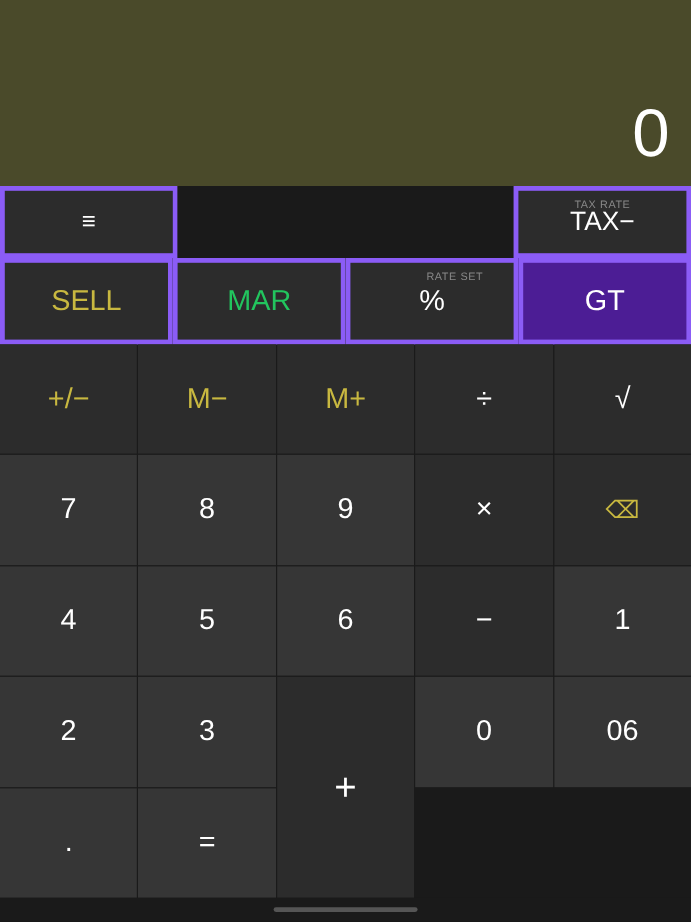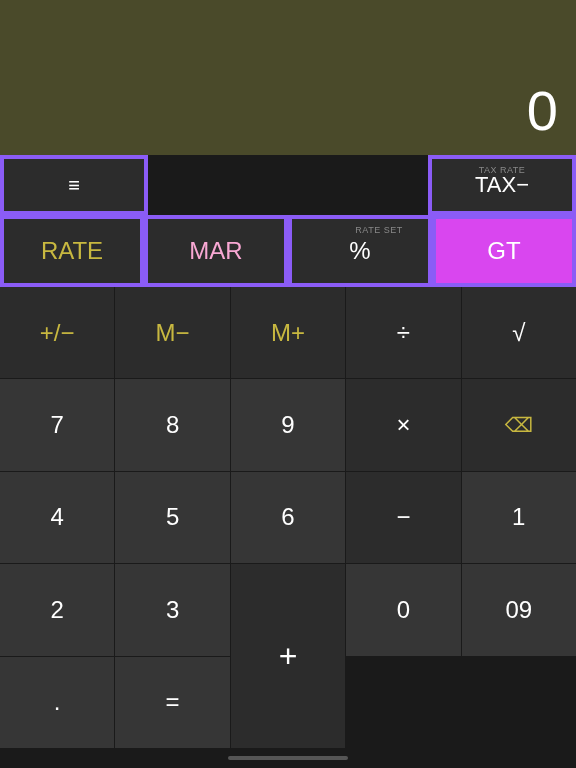--- a/index.html
+++ b/index.html
@@ -199,7 +199,7 @@
 
 <div class="row row-functions">
   <div class="btn btn-sell">
-    <span>RATE</span>
+    <span>SELL</span>
   </div>
   <div class="btn btn-mar">
     <span>MAR</span>

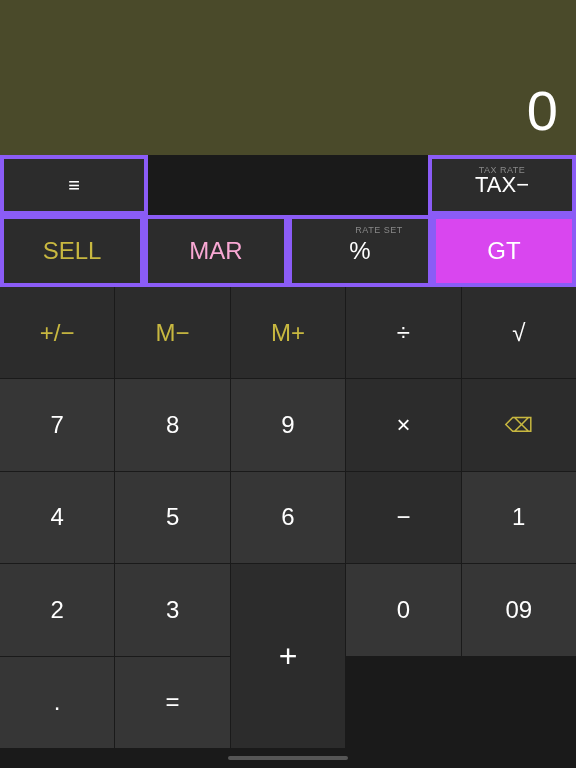--- a/index.html
+++ b/index.html
@@ -106,7 +106,7 @@
     }
 
     .btn-mar {
-      color: #f9a8d4;
+      color: #22c55e;
       background: #2c2c2c;
     }
 

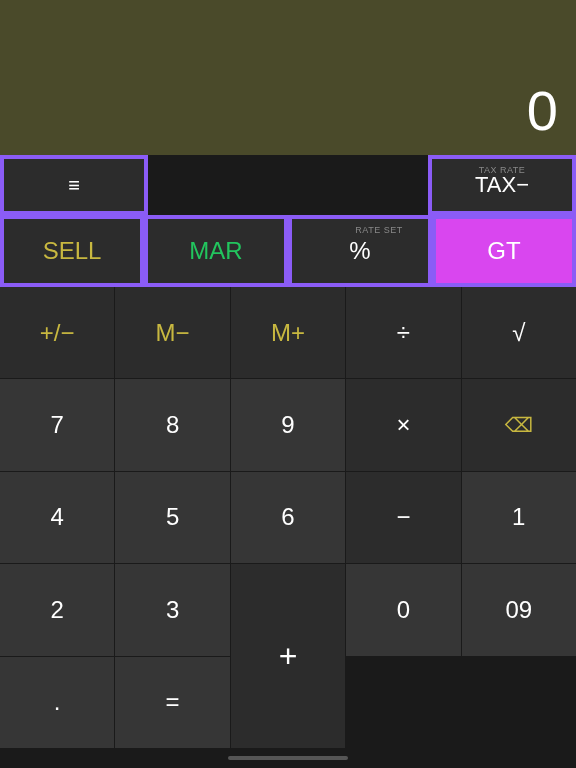--- a/index.html
+++ b/index.html
@@ -125,7 +125,7 @@
     }
 
     .btn-gt {
-      background: #d946ef;
+      background: #4c1d95;
     }
 
     

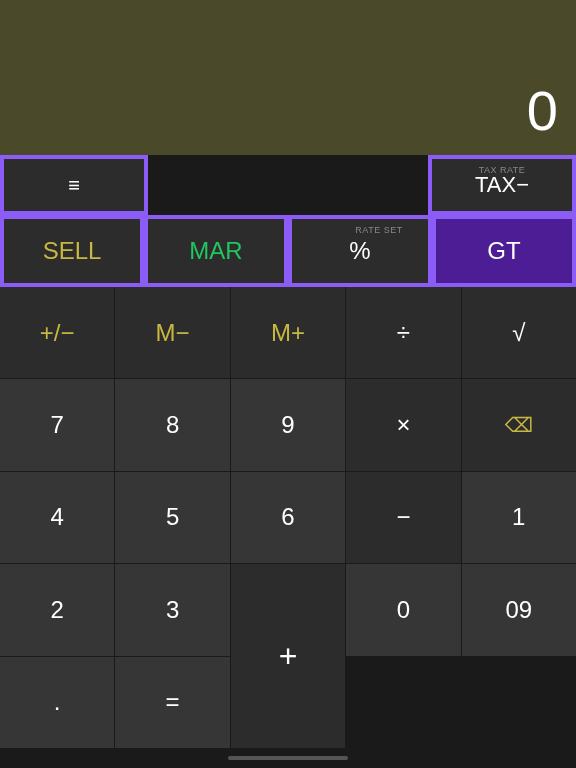--- a/index.html
+++ b/index.html
@@ -277,7 +277,7 @@
     <span>0</span>
   </div>
   <div class="grid-btn grid-number">
-    <span>09</span>
+    <span>06</span>
   </div>
   <div class="grid-btn grid-number">
     <span>.</span>

